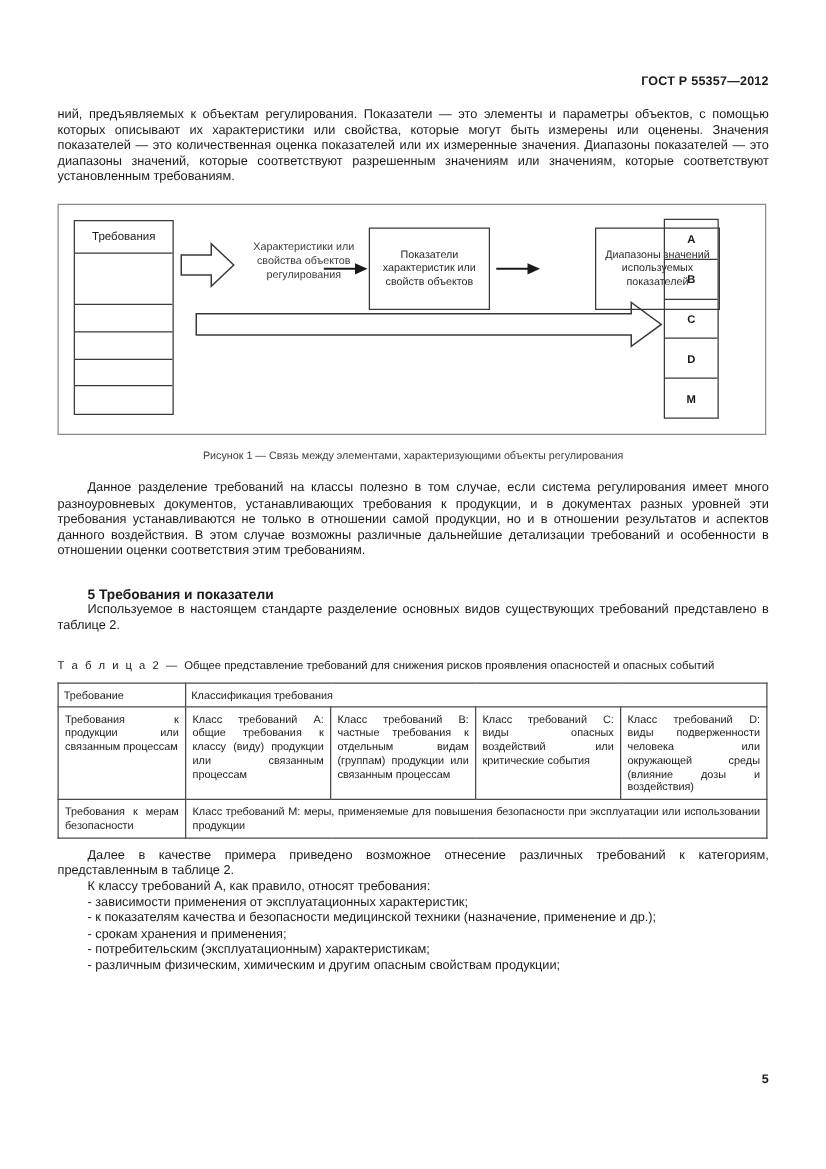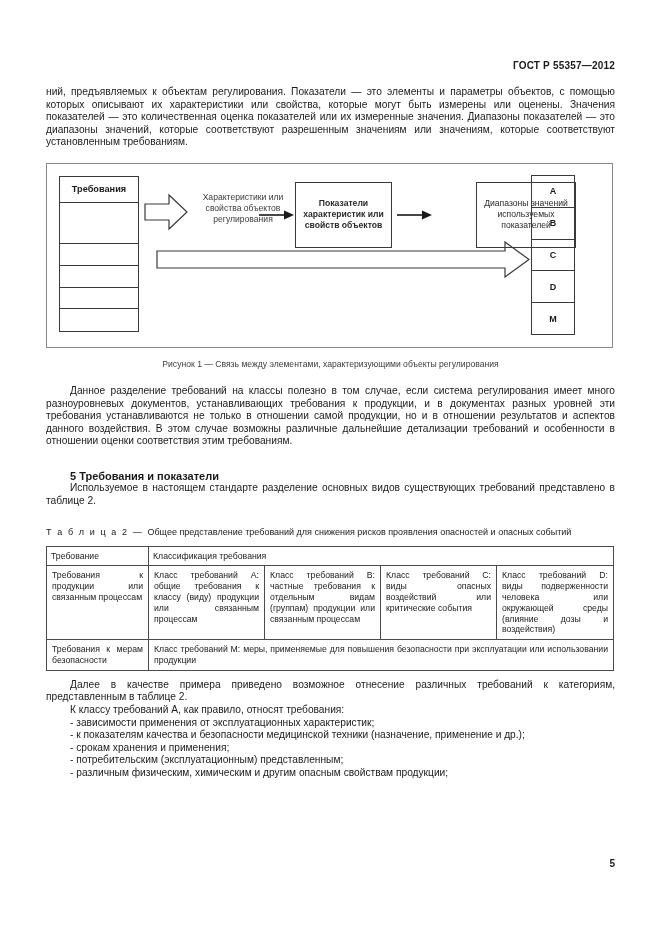--- a/index.html
+++ b/index.html
@@ -81,7 +81,7 @@
     align-items: center;
     justify-content: center;
     font-size: 9.2px;
-    font-weight: bold;
+    font-weight: normal;
   }
   .req-box .cell.r1 { height: 42px; }
   .req-box .cell.r2 { height: 22px; }

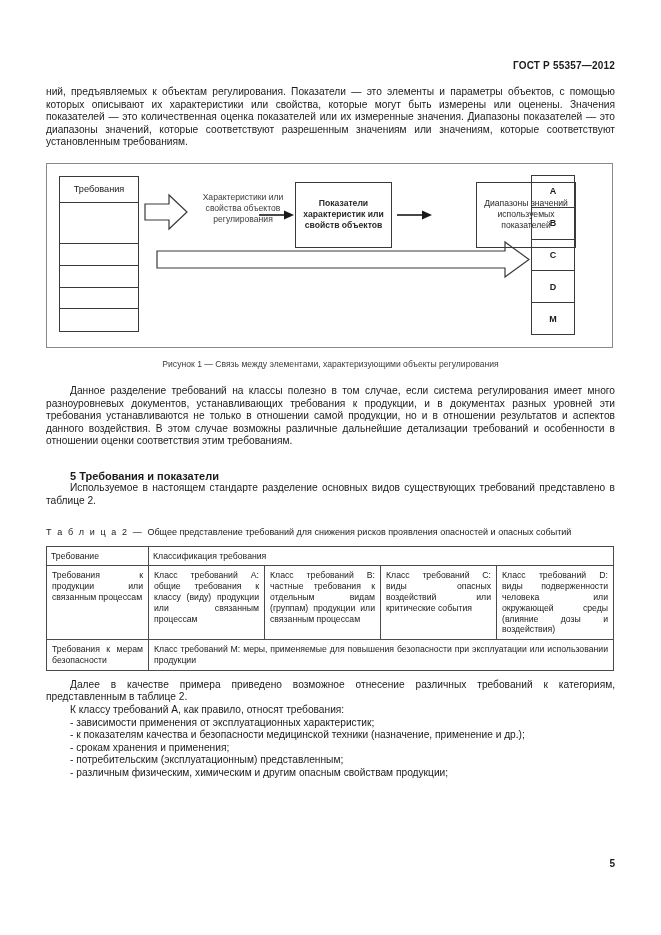--- a/index.html
+++ b/index.html
@@ -112,7 +112,7 @@
     padding: 2px;
   }
   .box-indicators {
-    left: 248px; top: 18px; width: 97px; height: 66px; font-weight: bold;
+    left: 248px; top: 18px; width: 97px; height: 66px;
   }
   .box-ranges {
     left: 405px; top: 18px; width: 100px; height: 66px; margin-left: 24px;

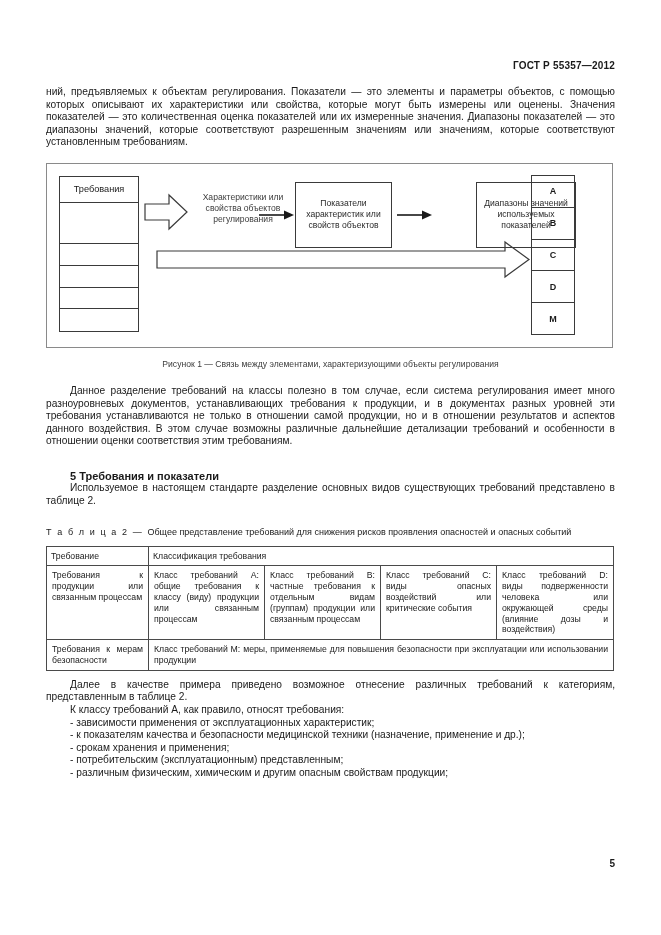--- a/index.html
+++ b/index.html
@@ -306,7 +306,7 @@
         <li>- зависимости применения от эксплуатационных характеристик;</li>
         <li>- к показателям качества и безопасности медицинской техники (назначение, применение и др.);</li>
         <li>- срокам хранения и применения;</li>
-        <li>- потребительским (эксплуатационным) представленным;</li>
+        <li>- потребительским (эксплуатационным) характеристикам;</li>
         <li>- различным физическим, химическим и другим опасным свойствам продукции;</li>
       </ul>
     </div>

